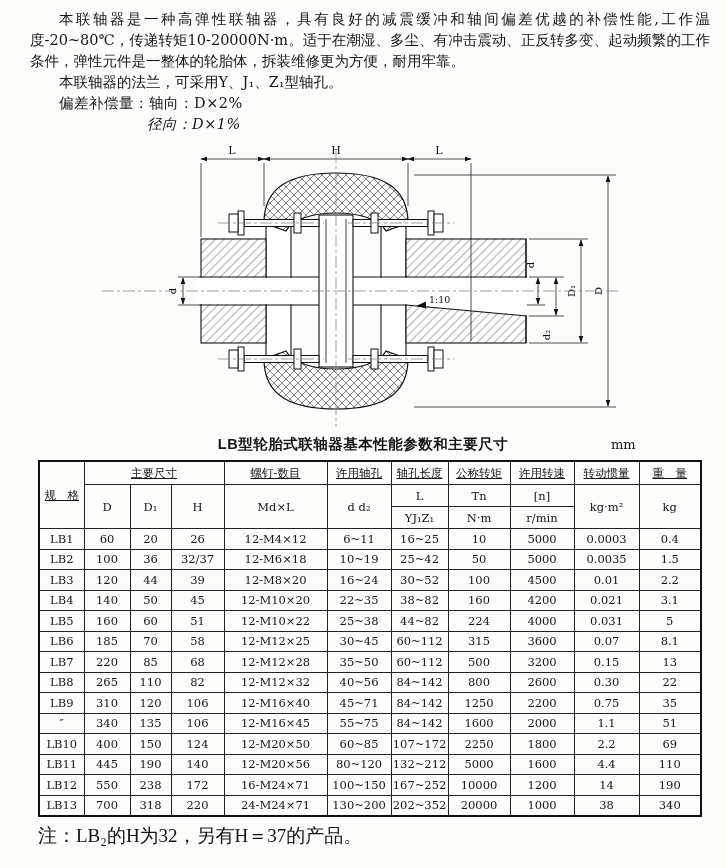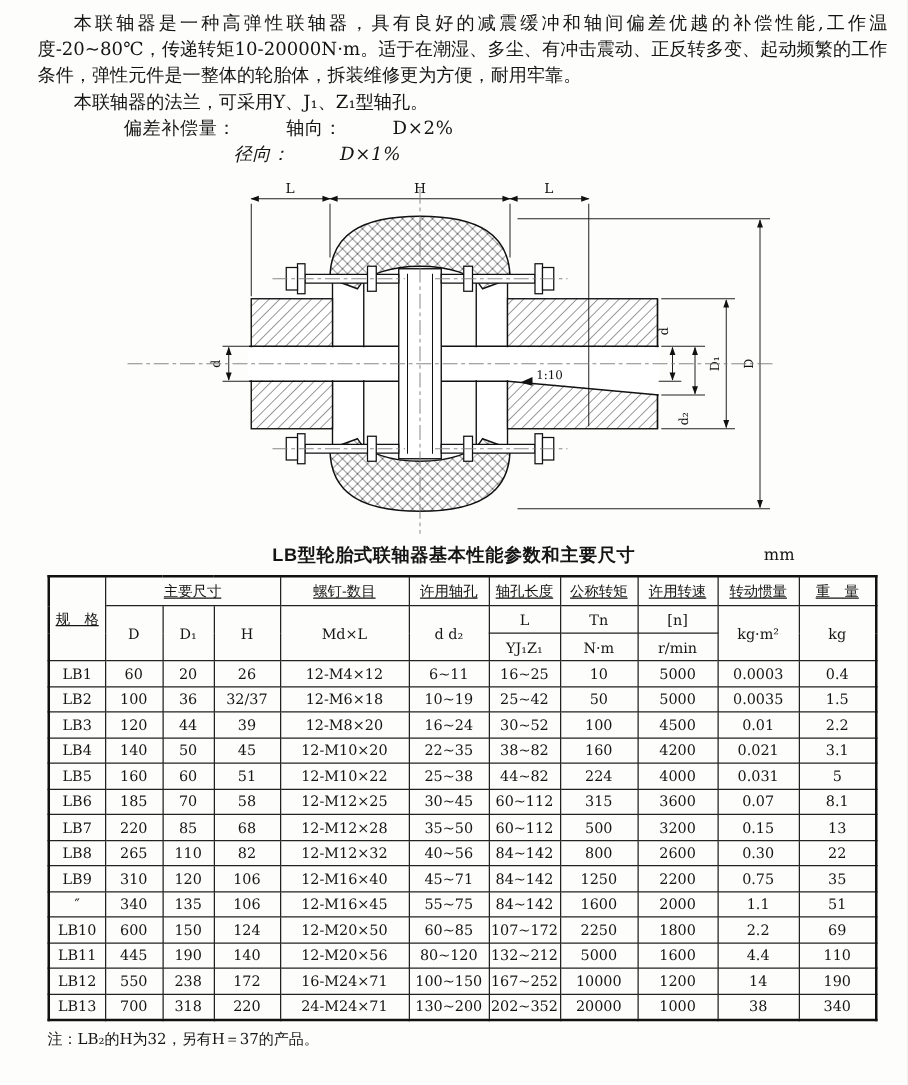--- a/index.html
+++ b/index.html
@@ -14,7 +14,7 @@
   .comp{margin-top:0;}
   .comp-line{margin-left:2em;}
   .comp-line.ind{margin-left:calc(2em + 88px);font-style:italic;}
-  .comp-line span{letter-spacing:0.5px;margin-left:40px;}
+  .comp-line span{letter-spacing:0.5px;}
   
   .drawing-wrap{margin:4px 0 0 86px;height:296px;}
   svg text{font-family:"DejaVu Serif","Liberation Serif",serif;}

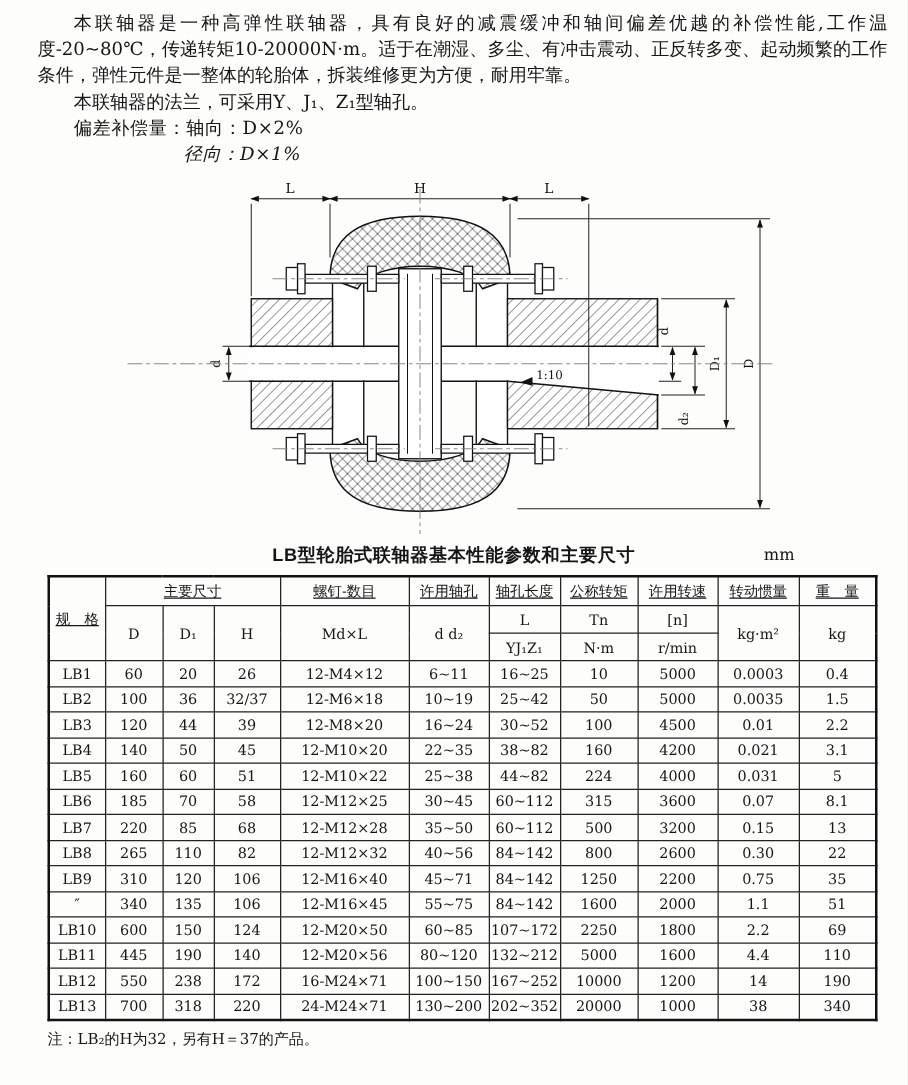--- a/index.html
+++ b/index.html
@@ -359,7 +359,7 @@
         </tr>
         <tr>
           <td>LB10</td>
-          <td>600</td>
+          <td>400</td>
           <td>150</td>
           <td>124</td>
           <td>12-M20×50</td>

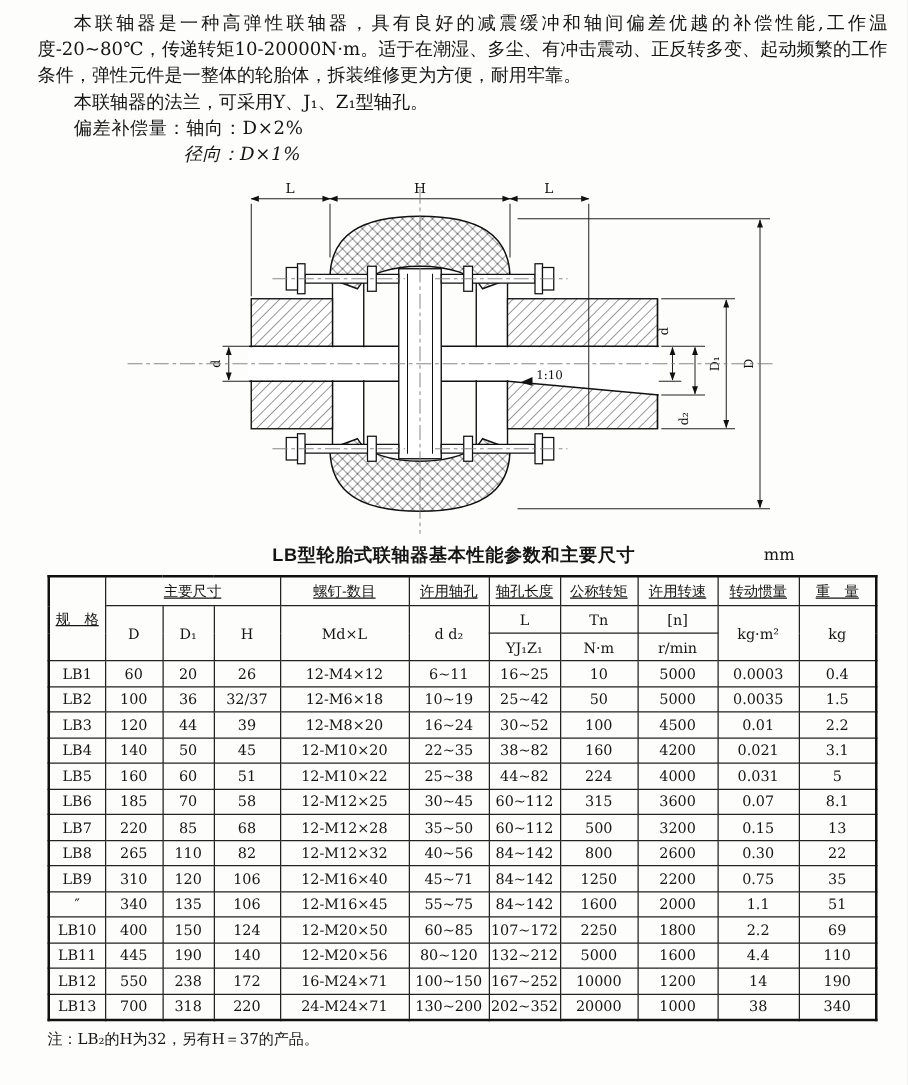--- a/index.html
+++ b/index.html
@@ -38,7 +38,7 @@
   tr.hr2 th{height:21px;}
   tr.hr3 th{height:21px;}
   table.spec td{height:19.5px;}
-  .note{margin:6px 0 0 38px;font-size:12px;}
+  .note{margin:6px 0 0 38px;font-size:19px;font-family:Liberation Serif, serif;}
 </style>
 </head>
 <body>

